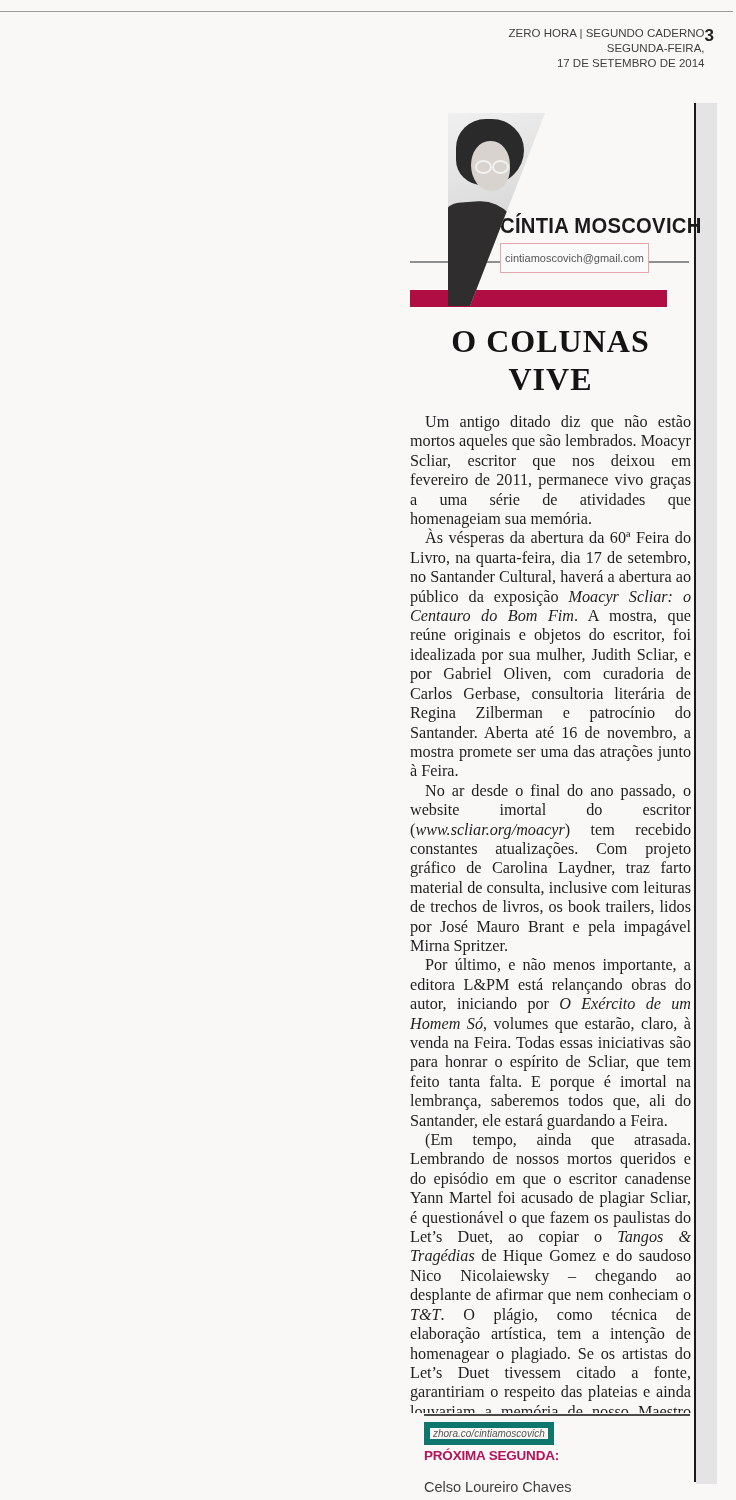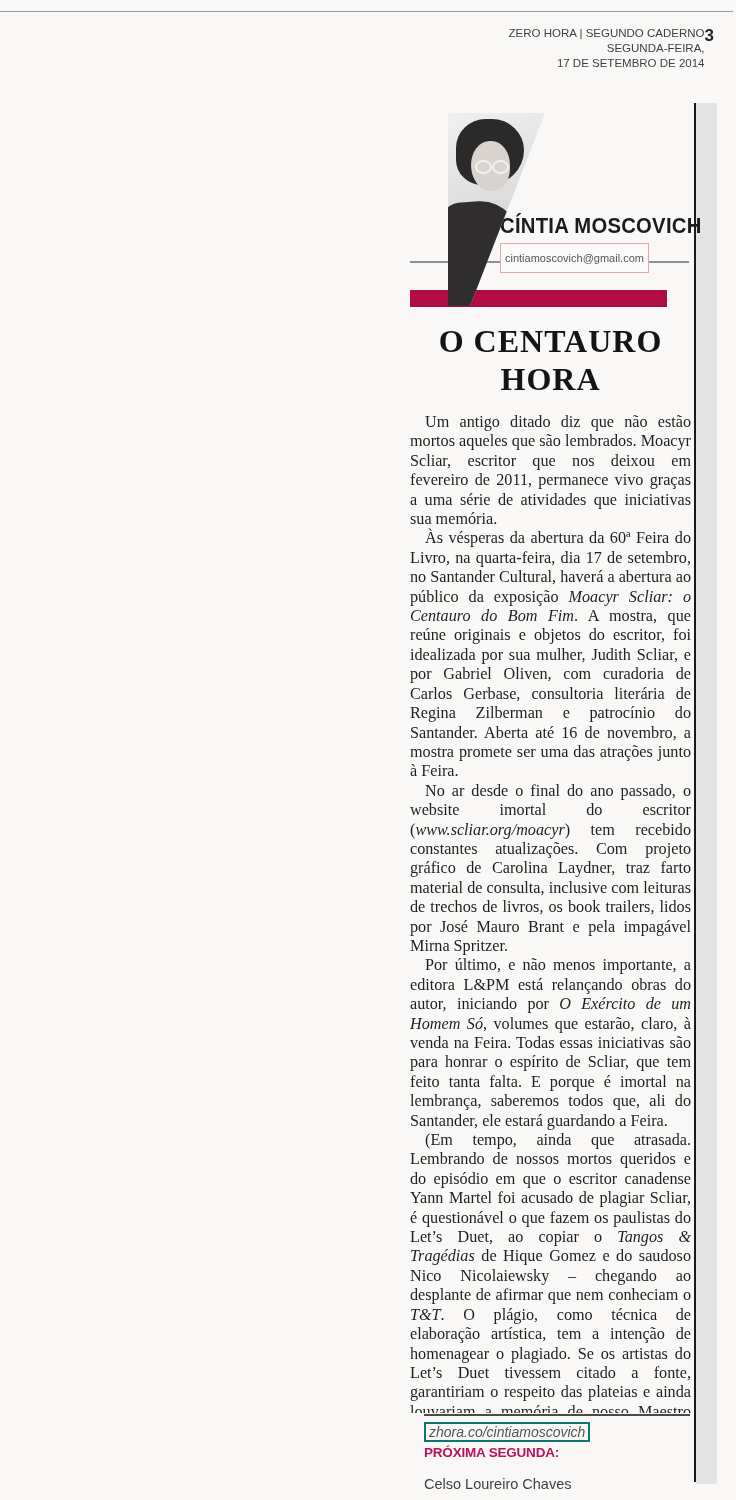--- a/index.html
+++ b/index.html
@@ -88,7 +88,7 @@
 
   <div class="accent-bar"></div>
 
-  <h1 class="headline">O CENTAURO HORA</h1>
+  <h1 class="headline">O COLUNAS VIVE</h1>
 
   <div class="body-text">
       <p><span>Um antigo ditado diz que não estão mortos aqueles que são lembrados. Moacyr Scliar, escritor que nos deixou em fevereiro de 2011, permanece vivo graças a uma série de atividades que iniciativas sua memória.</span></p>

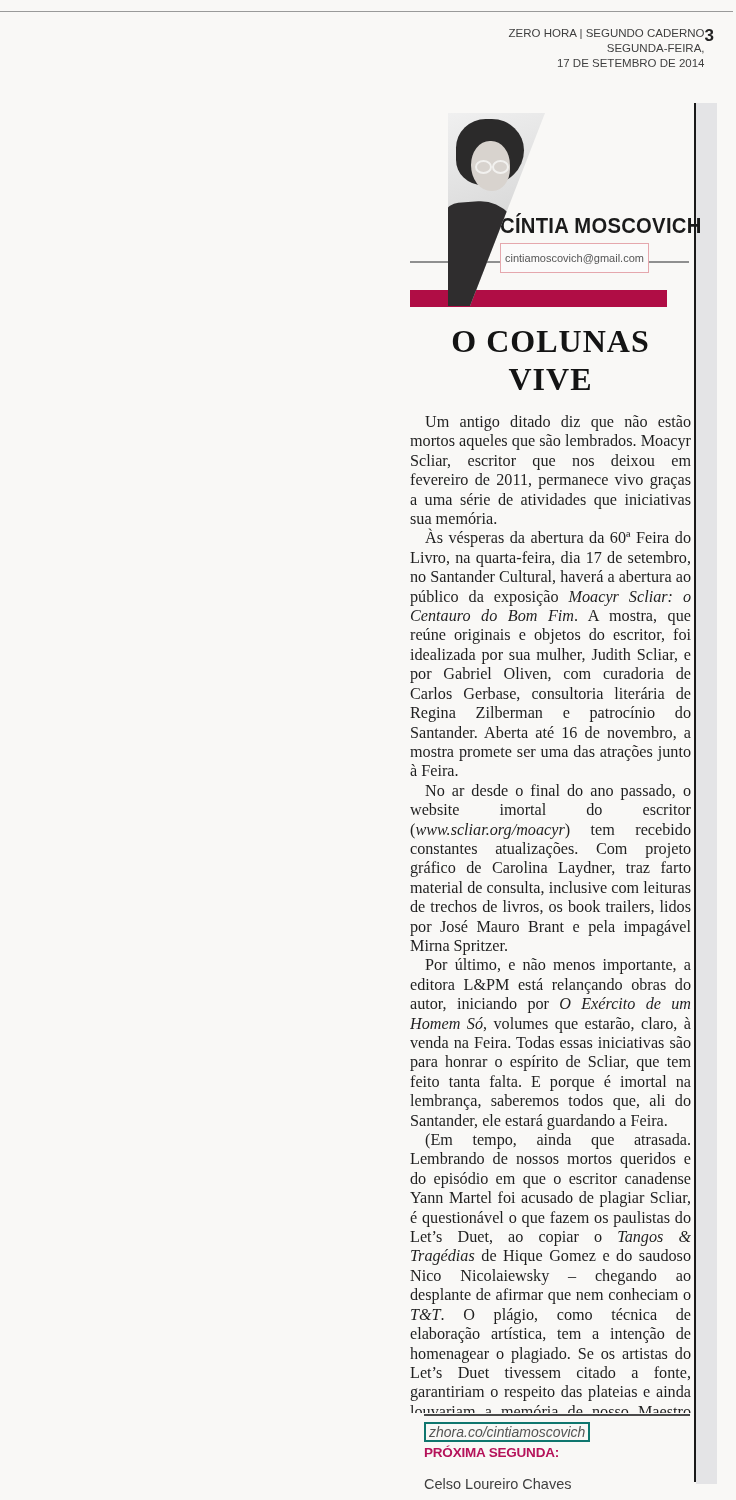--- a/index.html
+++ b/index.html
@@ -91,7 +91,7 @@
   <h1 class="headline">O COLUNAS VIVE</h1>
 
   <div class="body-text">
-      <p><span>Um antigo ditado diz que não estão mortos aqueles que são lembrados. Moacyr Scliar, escritor que nos deixou em fevereiro de 2011, permanece vivo graças a uma série de atividades que iniciativas sua memória.</span></p>
+      <p><span>Um antigo ditado diz que não estão mortos aqueles que são lembrados. Moacyr Scliar, escritor que nos deixou em fevereiro de 2011, permanece vivo graças a uma série de atividades que homenageiam sua memória.</span></p>
       <p><span>Às vésperas da abertura da 60ª Feira do Livro, na quarta-feira, dia 17 de setembro, no Santander Cultural, haverá a abertura ao público da exposição </span><em>Moacyr Scliar: o Centauro do Bom Fim</em><span>. A mostra, que reúne originais e objetos do escritor, foi idealizada por sua mulher, Judith Scliar, e por Gabriel Oliven, com curadoria de Carlos Gerbase, consultoria literária de Regina Zilberman e patrocínio do Santander. Aberta até 16 de novembro, a mostra promete ser uma das atrações junto à Feira.</span></p>
       <p><span>No ar desde o final do ano passado, o website imortal do escritor (</span><em>www.scliar.org/moacyr</em><span>) tem recebido constantes atualizações. Com projeto gráfico de Carolina Laydner, traz farto material de consulta, inclusive com leituras de trechos de livros, os book trailers, lidos por José Mauro Brant e pela impagável Mirna Spritzer.</span></p>
       <p><span>Por último, e não menos importante, a editora L&amp;PM está relançando obras do autor, iniciando por </span><em>O Exército de um Homem Só</em><span>, volumes que estarão, claro, à venda na Feira. Todas essas iniciativas são para honrar o espírito de Scliar, que tem feito tanta falta. E porque é imortal na lembrança, saberemos todos que, ali do Santander, ele estará guardando a Feira.</span></p>

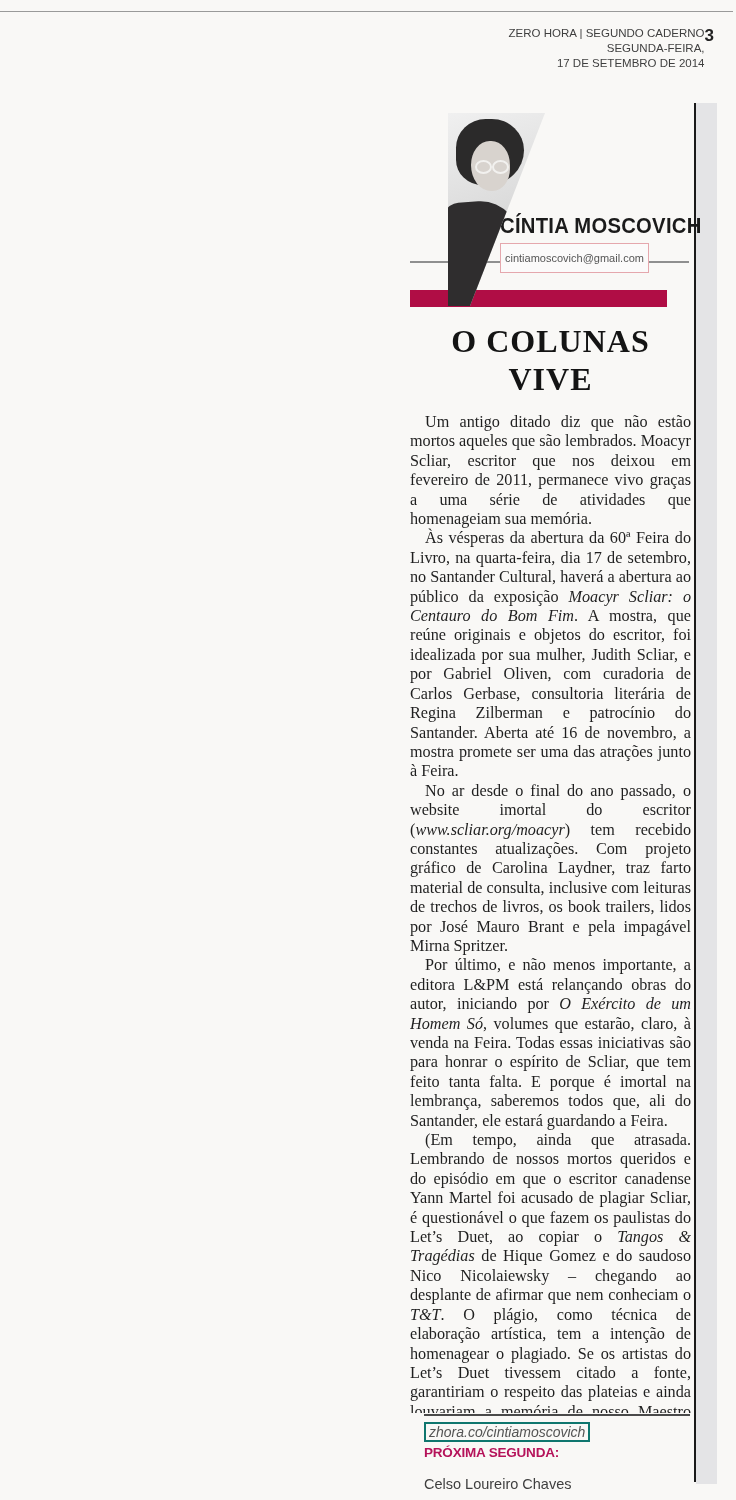--- a/index.html
+++ b/index.html
@@ -51,8 +51,8 @@
   .footer{position:absolute;left:424px;top:1414px;width:266px;}
   .f-rule{height:2px;background:#4a4a4a;margin-bottom:5px;}
   .f-label{color:#b5135a;font-weight:bold;font-size:13.5px;line-height:18px;letter-spacing:-0.2px;}
-  .f-link{display:inline-block;border:2px solid #0f766e;padding:0 3px;margin:1px 0 2px;
-          font-style:italic;font-size:14px;color:#555;}
+  .f-link{display:inline-block;border:6px solid #0f766e;padding:0 3px;margin:1px 0 2px;
+          font-style:italic;font-size:10px;color:#555;}
   .f-next{font-size:14.5px;color:#3f3f3f;margin-top:14px;}
 </style>
 </head>

